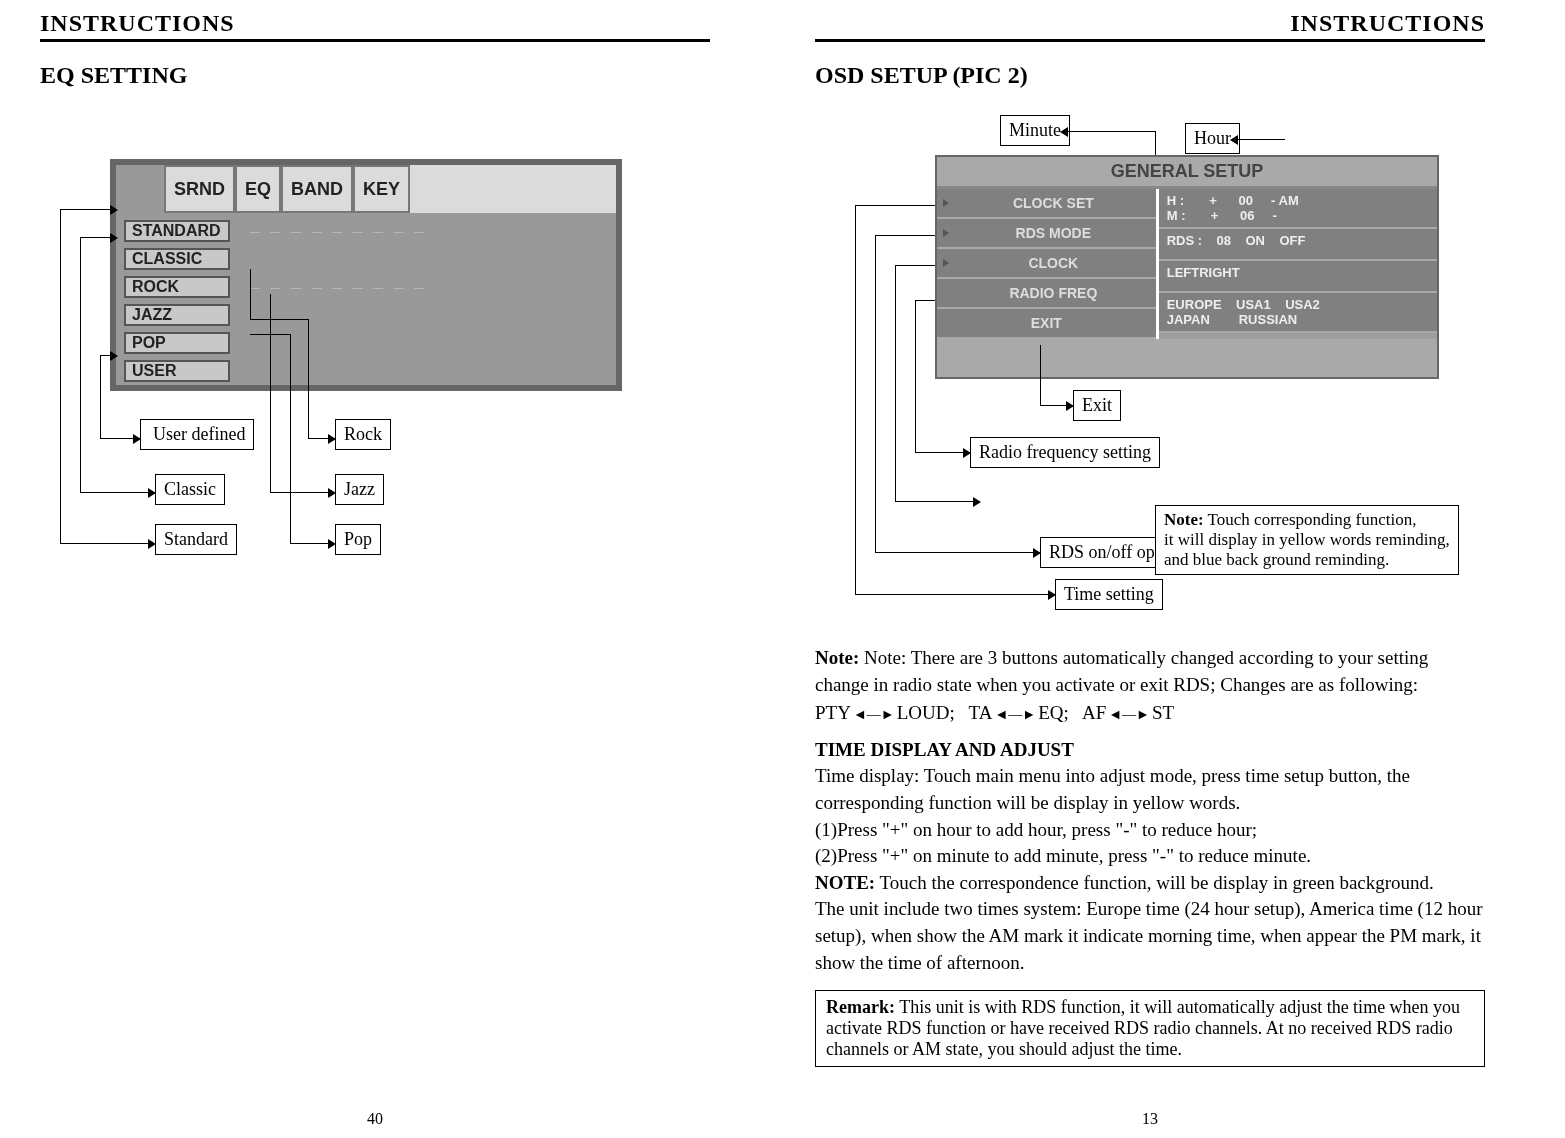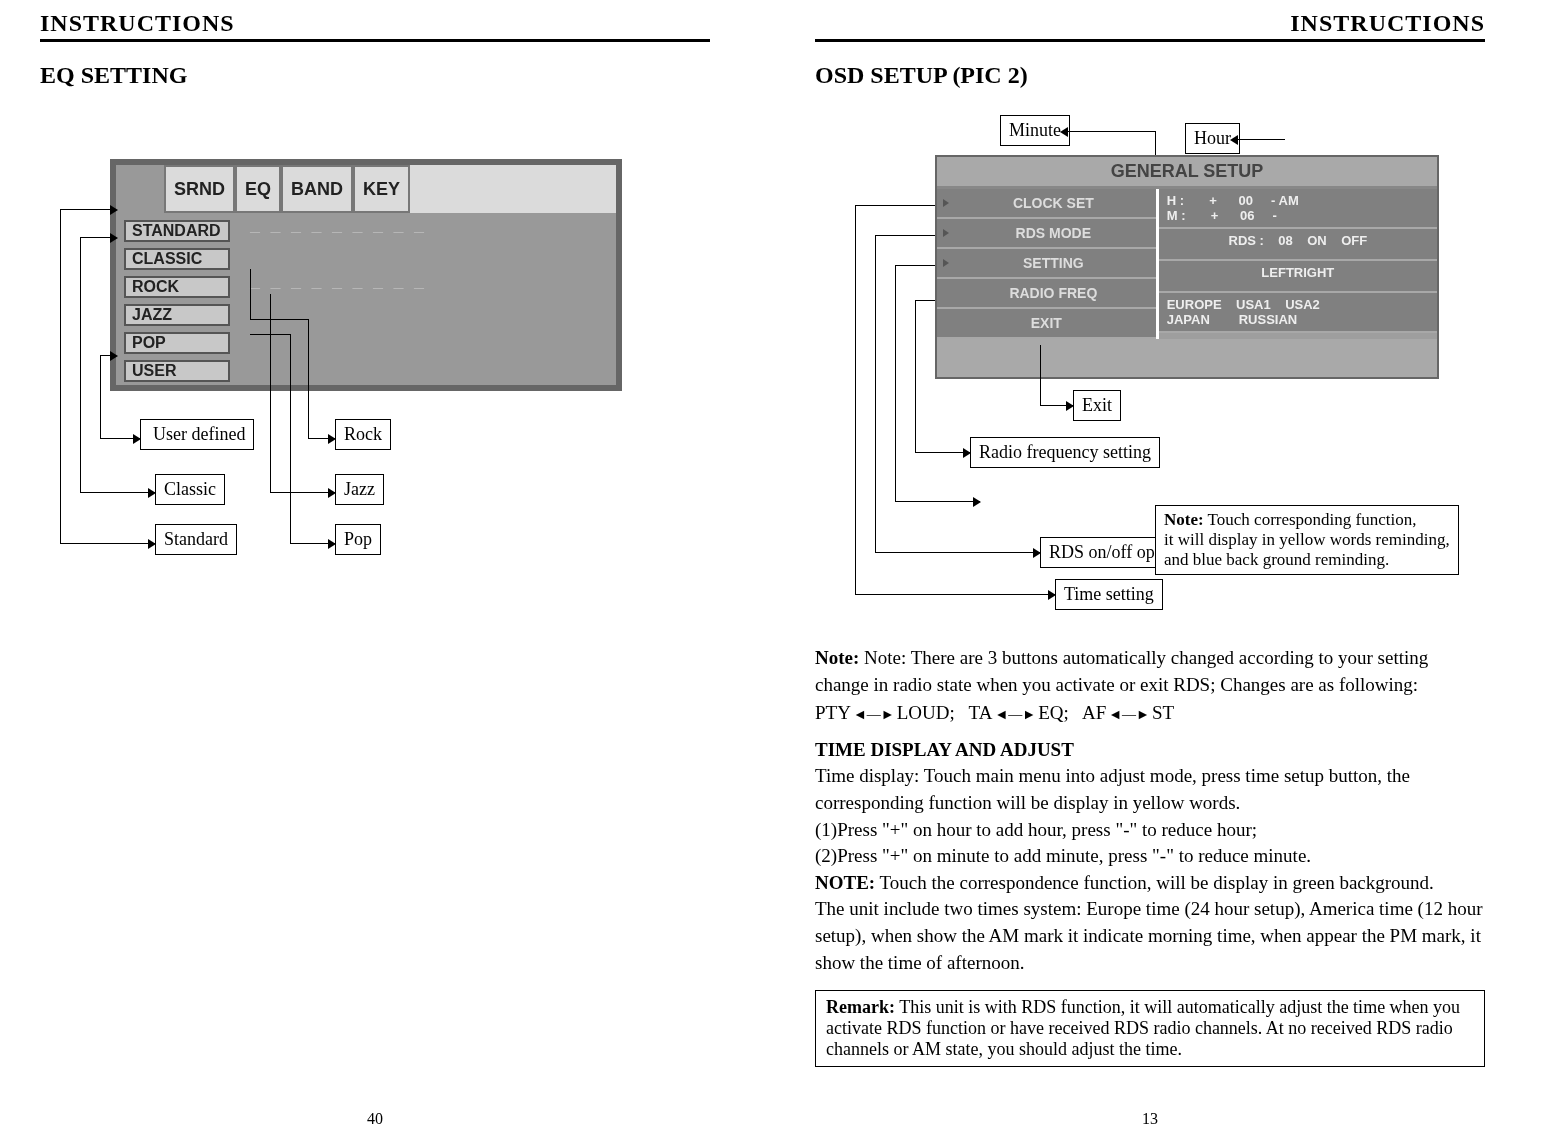--- a/index.html
+++ b/index.html
@@ -179,7 +179,7 @@
     padding: 4px 8px;
     min-height: 22px;
     display: flex;
-    justify-content: center;
+    justify-content: flex-start;
   }
   .osd-r-row span { white-space: pre; }
   .body-text {

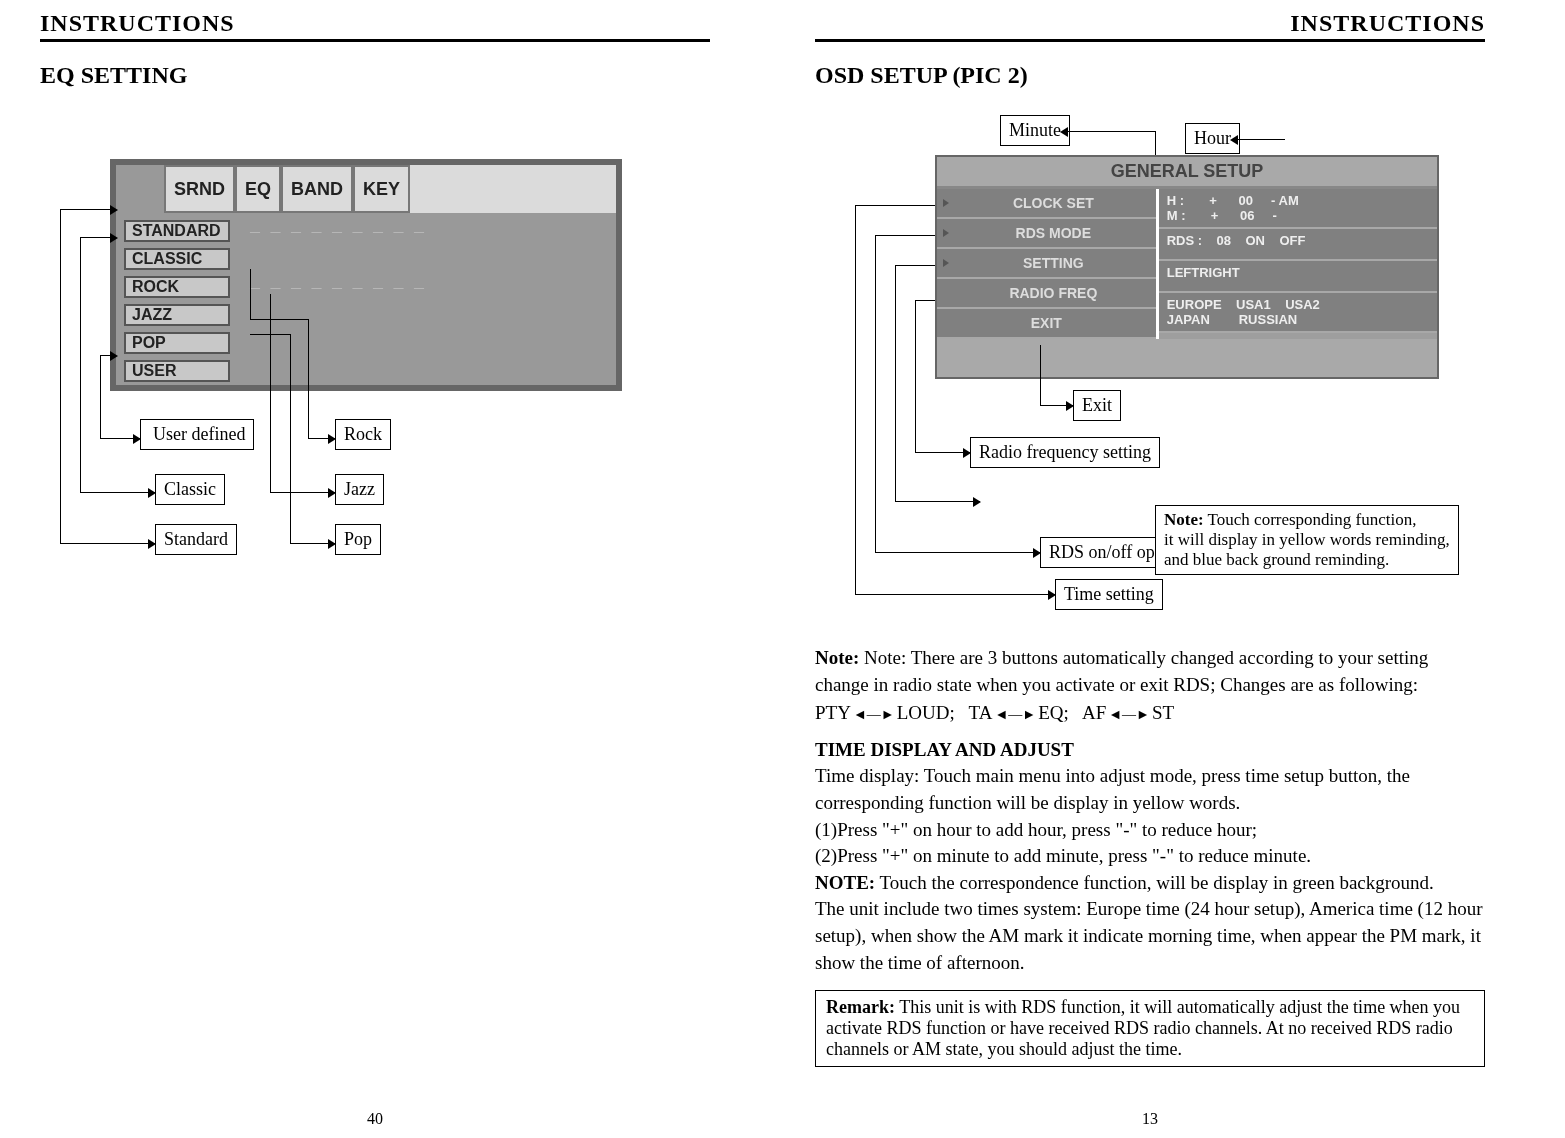--- a/index.html
+++ b/index.html
@@ -301,7 +301,7 @@
         <div class="osd-left">
           <div class="osd-item">CLOCK SET</div>
           <div class="osd-item">RDS MODE</div>
-          <div class="osd-item">SETTING</div>
+          <div class="osd-item">CLOCK</div>
           <div class="osd-item noarrow">RADIO FREQ</div>
           <div class="osd-item noarrow" style="text-align:center;padding-left:4px;">EXIT</div>
         </div>

